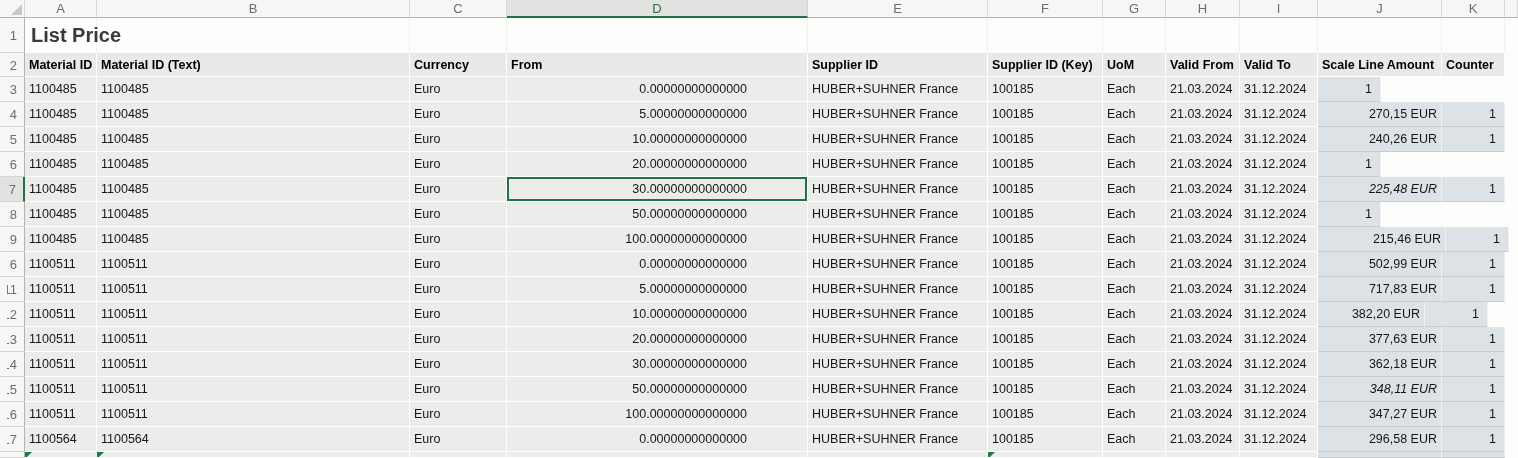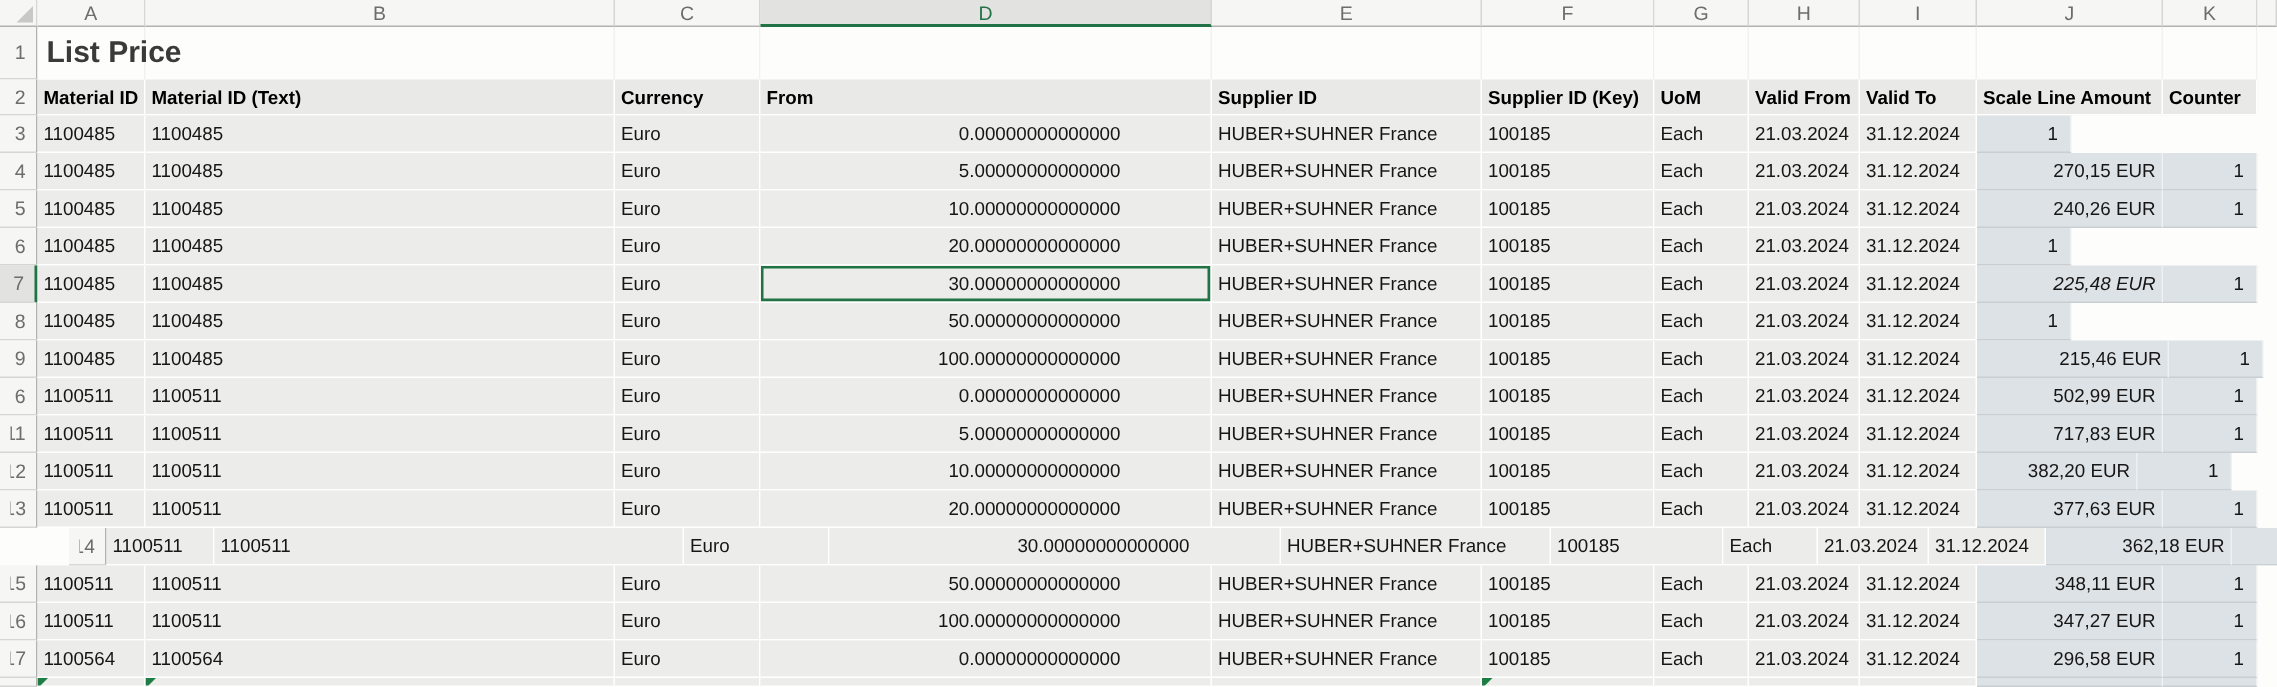--- a/index.html
+++ b/index.html
@@ -288,7 +288,7 @@
       <div class="c blue right cnt" style="width: 63px;">1</div>
       <div class="c blank" style="width: 13px;"></div>
     </div>
-    <div class="r" style="height: 25px; margin-left: 46px;">
+    <div class="r" style="height: 25px;">
       <div class="rh">
         <div class="rn">14</div>
       </div>

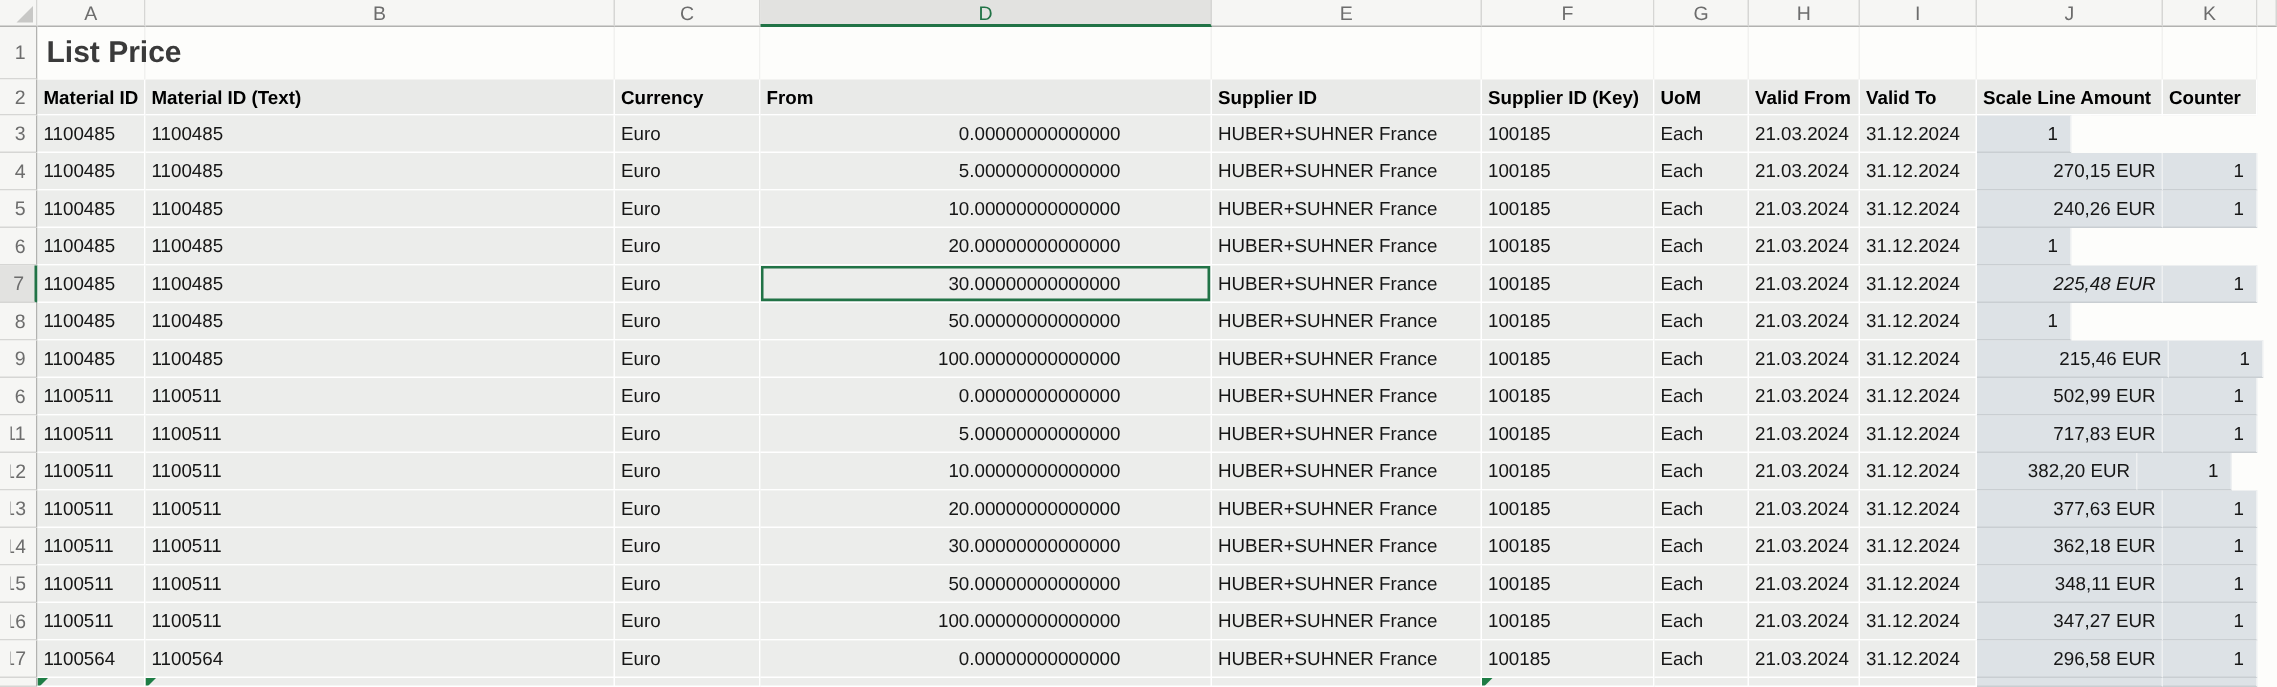--- a/index.html
+++ b/index.html
@@ -318,7 +318,7 @@
       <div class="c" style="width: 63px;">Each</div>
       <div class="c" style="width: 74px;">21.03.2024</div>
       <div class="c" style="width: 78px;">31.12.2024</div>
-      <div class="c blue right amt" style="width: 124px;">348,11 EUR</div>
+      <div class="c blue right amt" style="width: 124px; font-style: italic;">348,11 EUR</div>
       <div class="c blue right cnt" style="width: 63px;">1</div>
       <div class="c blank" style="width: 13px;"></div>
     </div>

